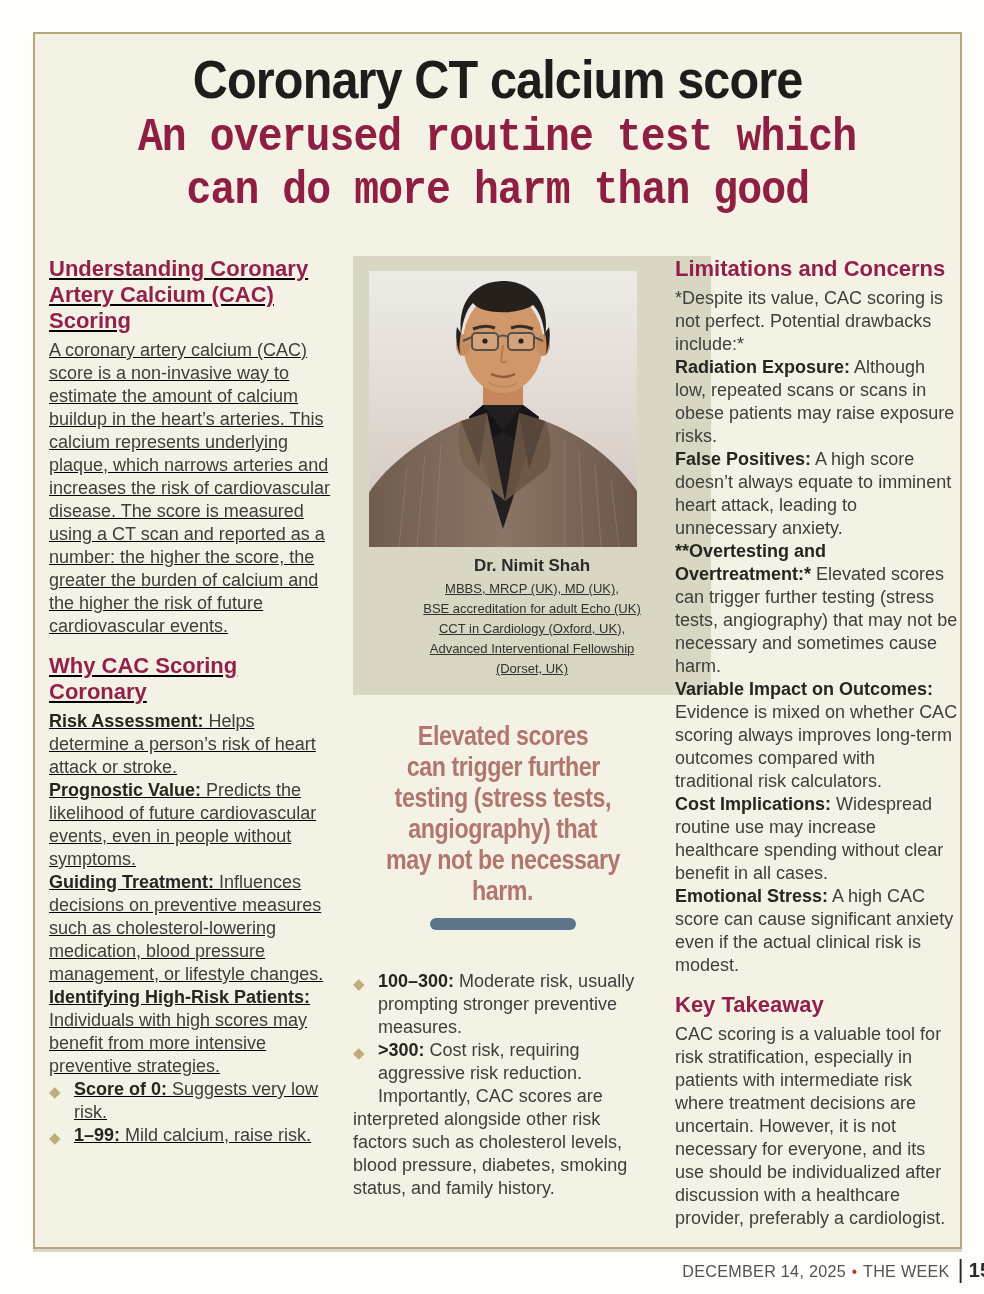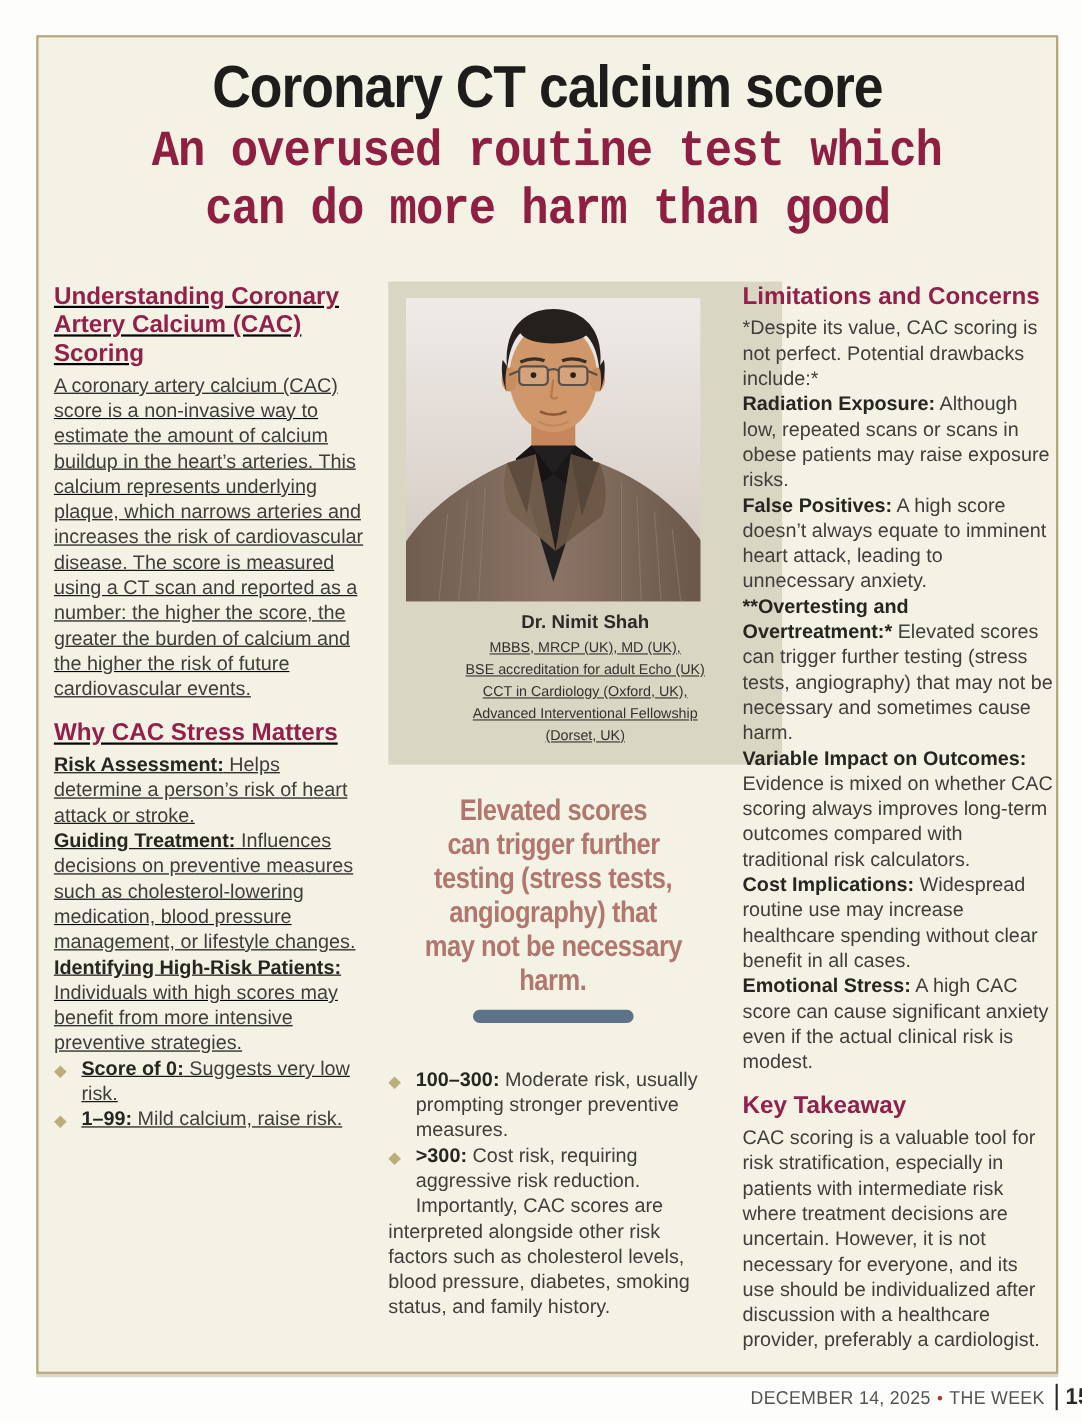--- a/index.html
+++ b/index.html
@@ -149,7 +149,7 @@
         <h3 class="sec">Understanding Coronary Artery Calcium (CAC) Scoring</h3>
         <p class="body">A coronary artery calcium (CAC) score is a non-invasive way to estimate the amount of calcium buildup in the heart’s arteries. This calcium represents underlying plaque, which narrows arteries and increases the risk of cardiovascular disease. The score is measured using a CT scan and reported as a number: the higher the score, the greater the burden of calcium and the higher the risk of future cardiovascular events.</p>
 
-        <h3 class="sec gap">Why CAC Stress Matters</h3>
+        <h3 class="sec gap">Why CAC Scoring Coronary</h3>
         <p class="item"><b>Risk Assessment:</b><span> Helps determine a person’s risk of heart attack or stroke.</span></p>
         <p class="item"><b>Guiding Treatment:</b><span> Influences decisions on preventive measures such as cholesterol-lowering medication, blood pressure management, or lifestyle changes.</span></p>
         <p class="item"><b>Identifying High-Risk Patients:</b><span> Individuals with high scores may benefit from more intensive preventive strategies.</span></p>

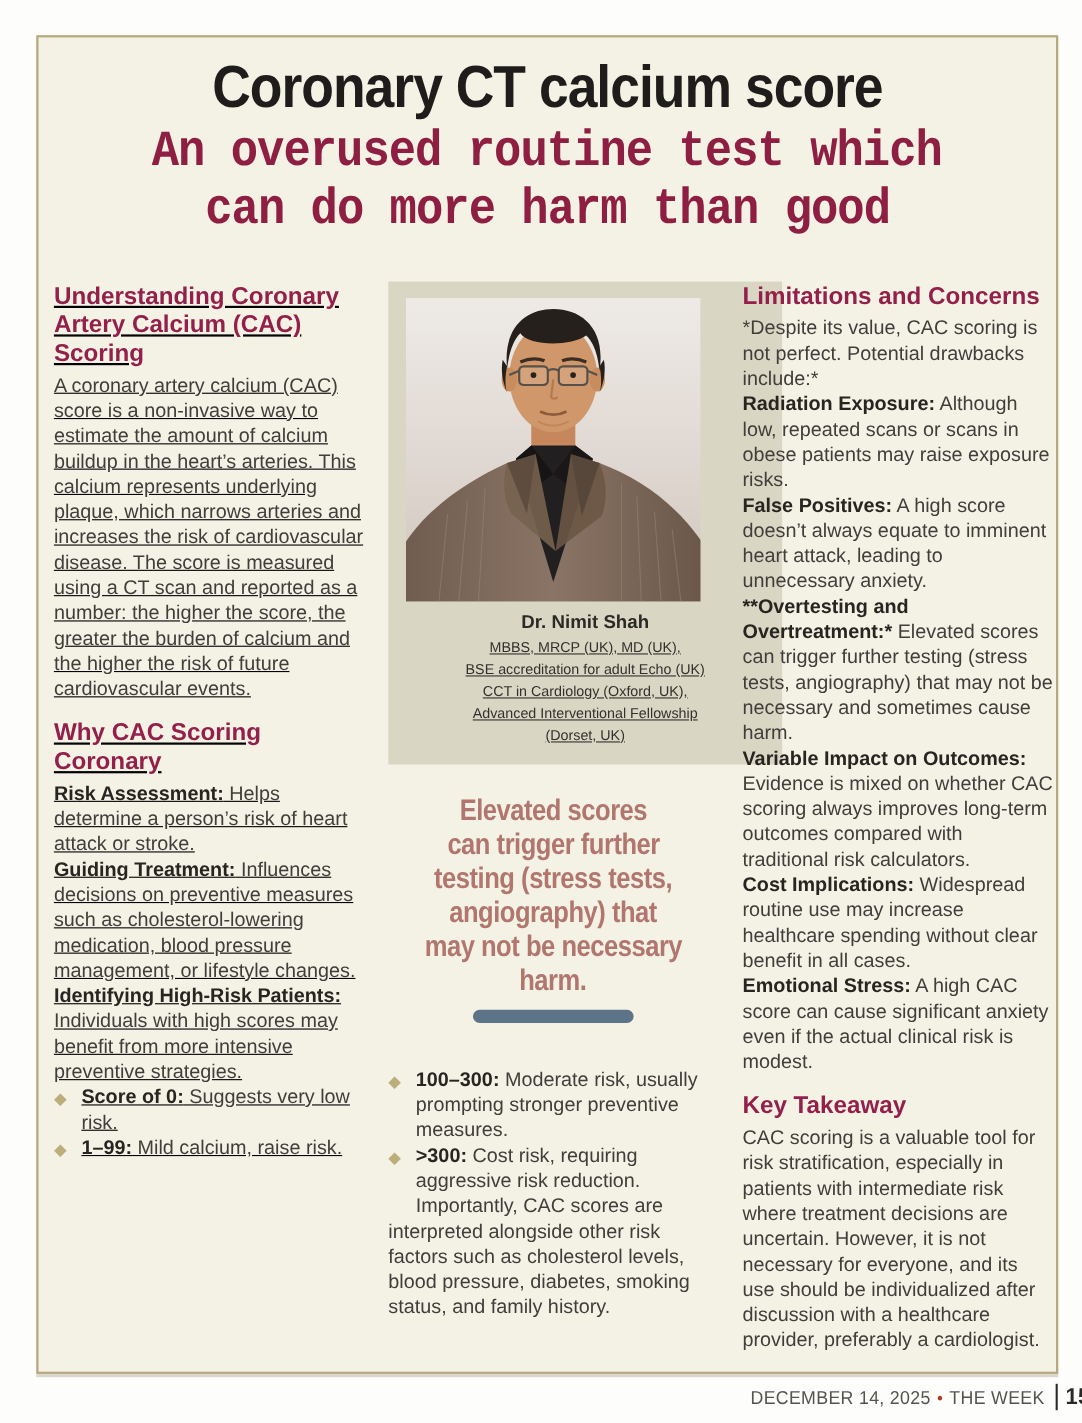--- a/index.html
+++ b/index.html
@@ -151,6 +151,7 @@
 
         <h3 class="sec gap">Why CAC Scoring Coronary</h3>
         <p class="item"><b>Risk Assessment:</b><span> Helps determine a person’s risk of heart attack or stroke.</span></p>
+        <p class="item"><b>Prognostic Value:</b><span> Predicts the likelihood of future cardiovascular events, even in people without symptoms.</span></p>
         <p class="item"><b>Guiding Treatment:</b><span> Influences decisions on preventive measures such as cholesterol-lowering medication, blood pressure management, or lifestyle changes.</span></p>
         <p class="item"><b>Identifying High-Risk Patients:</b><span> Individuals with high scores may benefit from more intensive preventive strategies.</span></p>
 

